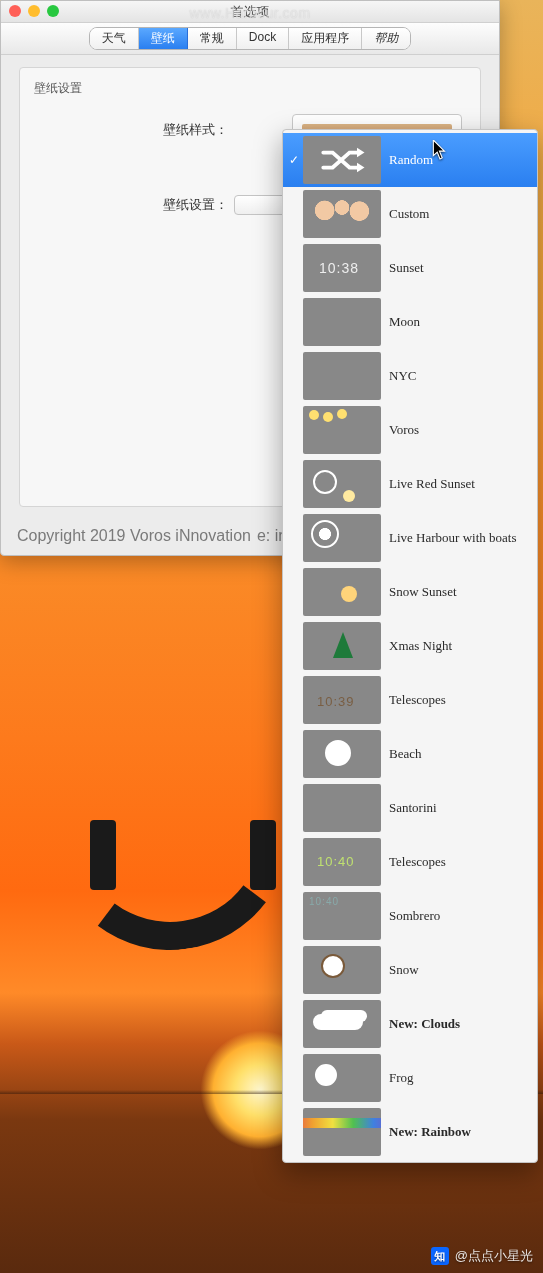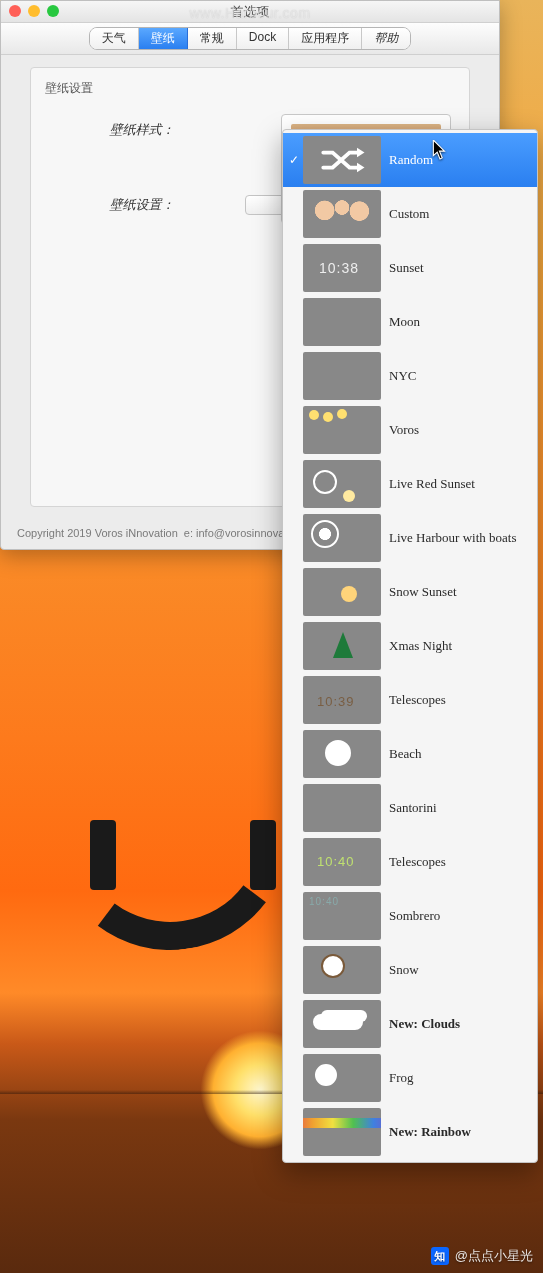--- a/index.html
+++ b/index.html
@@ -68,7 +68,7 @@
     border-right: 1px solid #2a6ed8;
   }
 
-  .pane { padding: 12px 29px 14px; }
+  .pane { padding: 12px 18px 14px; }
   .group {
     border: 1px solid #d5d5d5; border-radius: 4px; background: #f7f7f7;
     padding: 12px 14px 20px; min-height: 440px; position: relative;

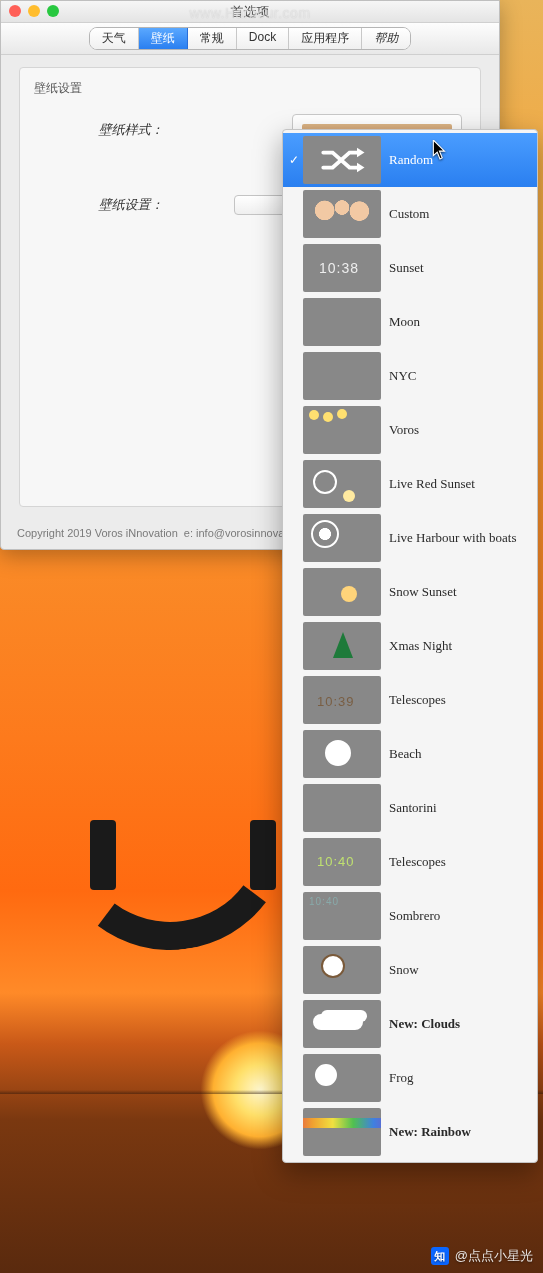--- a/index.html
+++ b/index.html
@@ -75,7 +75,7 @@
   }
   .group-title { font-size: 12px; color: #555; margin-bottom: 24px; }
   .row { display: flex; align-items: center; margin-bottom: 56px; }
-  .row .lbl { width: 200px; text-align: center; font-size: 13px; color: #333; padding-right: 6px; font-style: italic; }
+  .row .lbl { width: 200px; text-align: right; font-size: 13px; color: #333; padding-right: 6px; }
   .preview {
     width: 170px; height: 110px; border: 1px solid #c9c9c9; border-radius: 4px;
     background: #fff; position: absolute; right: 18px; top: 46px;

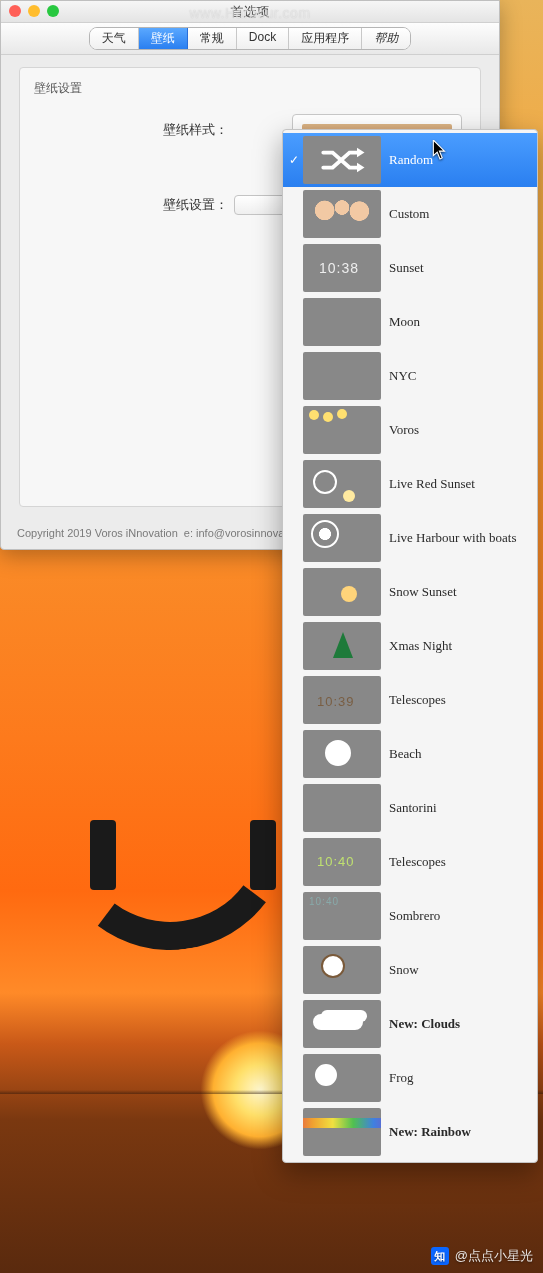--- a/index.html
+++ b/index.html
@@ -95,7 +95,7 @@
     background: linear-gradient(#ffffff,#efefef);
   }
 
-  .footer { font-size: 11px; color: #7a7a7a; padding: 6px 16px 10px; display: flex; gap: 6px; }
+  .footer { font-size: 16px; color: #7a7a7a; padding: 6px 16px 10px; display: flex; gap: 6px; }
 
   
   .popover {

